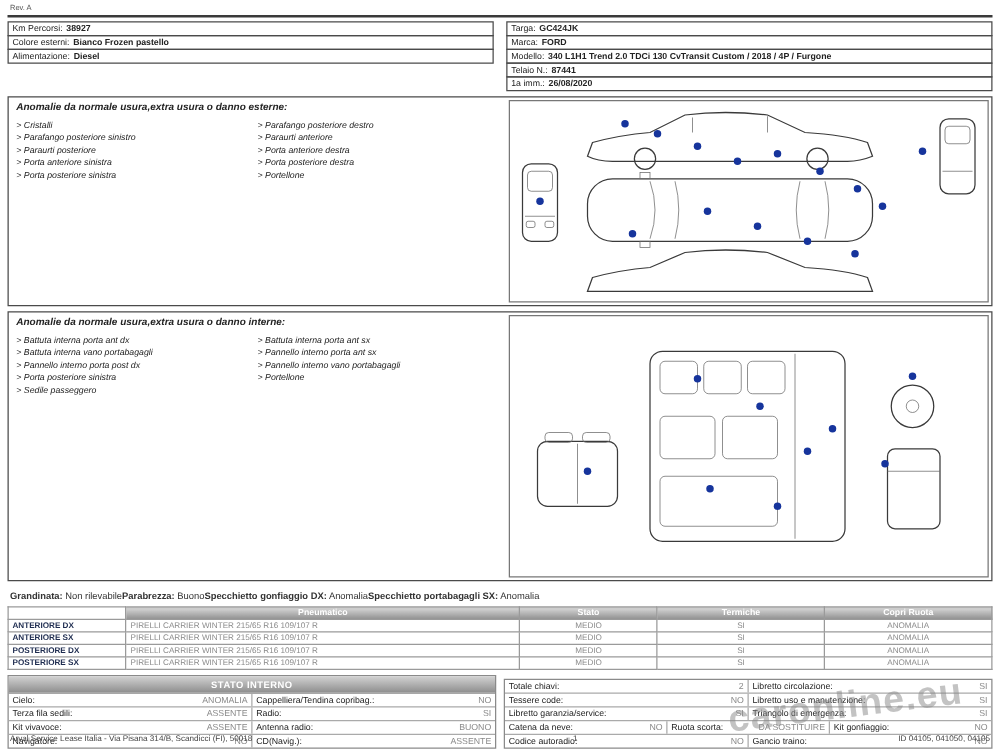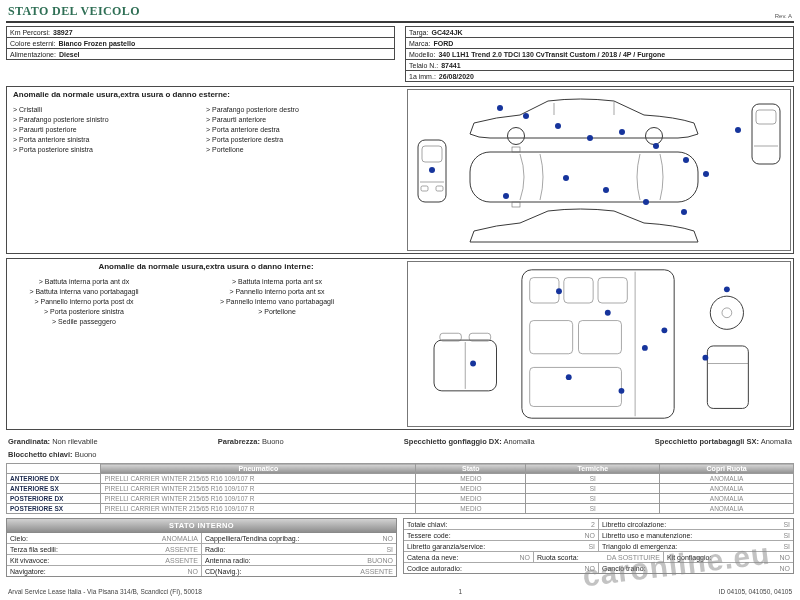--- a/index.html
+++ b/index.html
@@ -66,7 +66,6 @@
 <body>
 
 <div class="hdr">
-  <span class="hdr-title">STATO DEL VEICOLO</span>
   <span class="hdr-rev">Rev. A</span>
 </div>
 <div class="hdr-rule"></div>

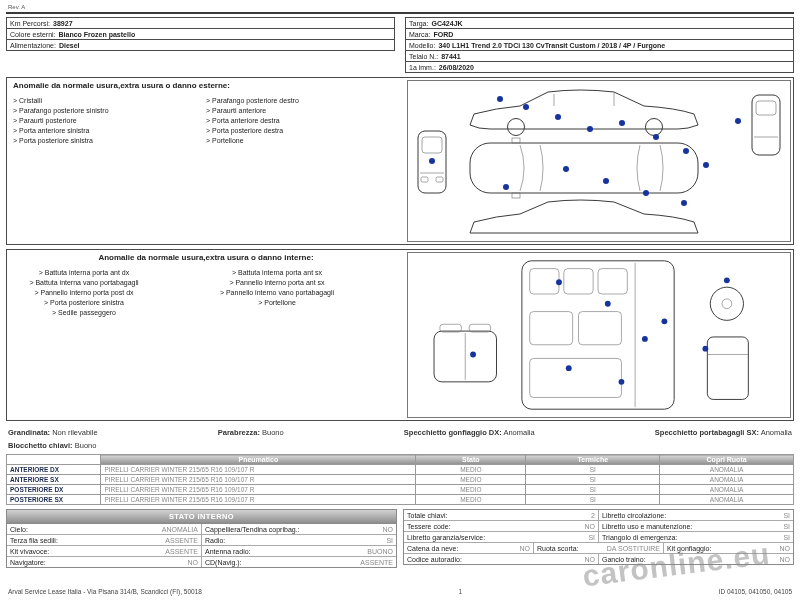--- a/index.html
+++ b/index.html
@@ -17,7 +17,7 @@
   .info-row:first-child{margin-top:0;}
   .info-label{white-space:nowrap;margin-right:3px;}
   .info-value{font-weight:bold;}
-  .panel{display:flex;border:1px solid #4a4a4a;margin:4px 6px 0;background:#fff;}
+  .panel{display:flex;border:1px solid #4a4a4a;margin:4px 6px 0;background:#fff;font-style:italic;}
   .panel-ext{height:168px;}
   .panel-int{height:172px;text-align:center;}
   .panel-left{flex:1;padding:3px 6px;}

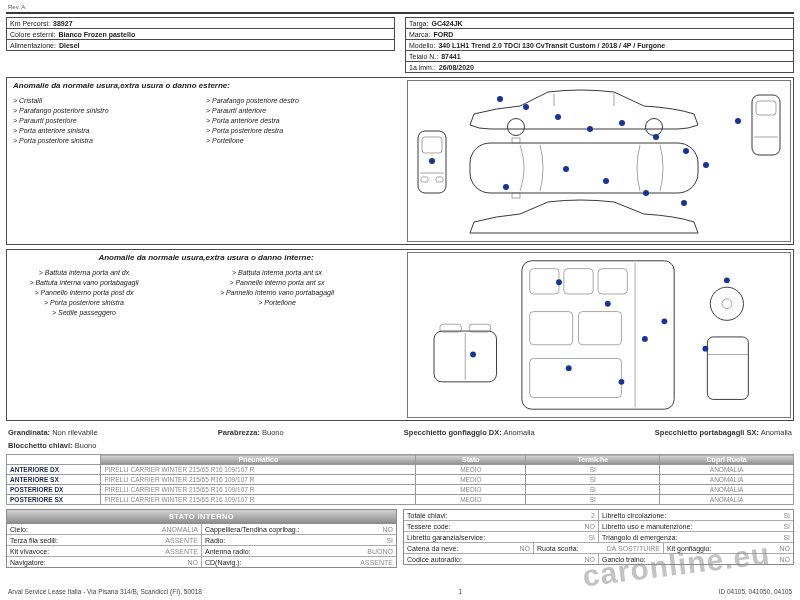--- a/index.html
+++ b/index.html
@@ -19,7 +19,7 @@
   .info-value{font-weight:bold;}
   .panel{display:flex;border:1px solid #4a4a4a;margin:4px 6px 0;background:#fff;font-style:italic;}
   .panel-ext{height:168px;}
-  .panel-int{height:172px;text-align:center;}
+  .panel-int{height:216px;}
   .panel-left{flex:1;padding:3px 6px;}
   .panel-title{font-weight:bold;font-size:8px;margin-bottom:6px;}
   .cols{display:flex;}

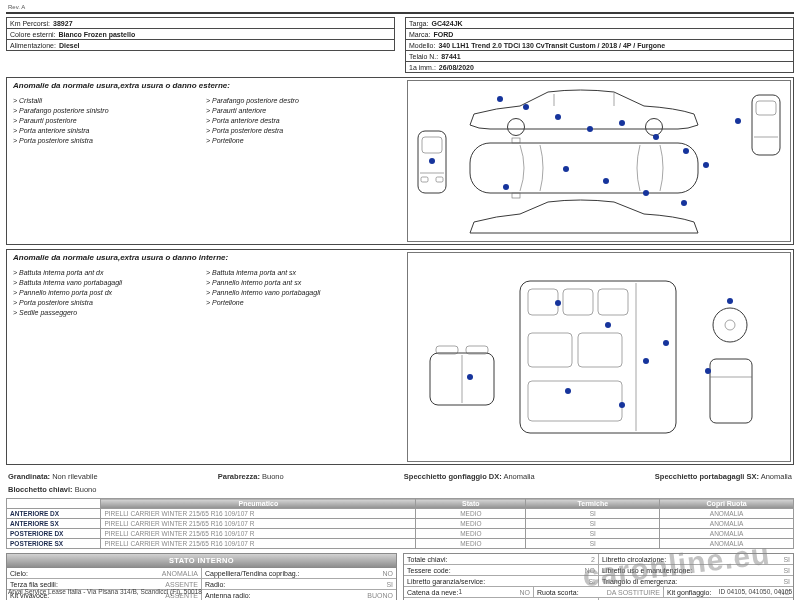--- a/index.html
+++ b/index.html
@@ -32,7 +32,7 @@
   .outline-thin{fill:none;stroke:#6a6a6a;stroke-width:.6;}
   .dot{fill:#16349c;stroke:none;}
   .summary{margin:7px 8px 0;font-size:7.5px;color:#333;}
-  .sumrow{display:flex;justify-content:space-between;margin-bottom:4px;}
+  .sumrow{display:flex;margin-bottom:4px;}
   .sum-pair{white-space:nowrap;}
   .pair-label{font-weight:bold;}
   .tyres{width:calc(100% - 12px);margin:2px 6px 0;border-collapse:collapse;font-size:6.5px;}

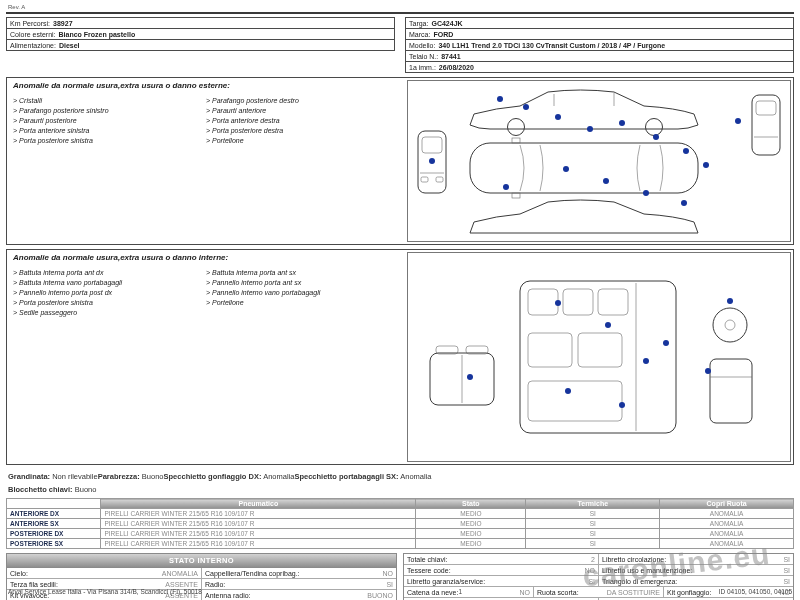--- a/index.html
+++ b/index.html
@@ -256,12 +256,6 @@
       <span class="pair-value">Anomalia</span>
     </span>
   </div>
-  <div class="sumrow" style="justify-content:flex-start;">
-    <span class="sum-pair">
-      <span class="pair-label">Blocchetto chiavi:</span>
-      <span class="pair-value">Buono</span>
-    </span>
-  </div>
 </div>
 
 <table class="tyres">

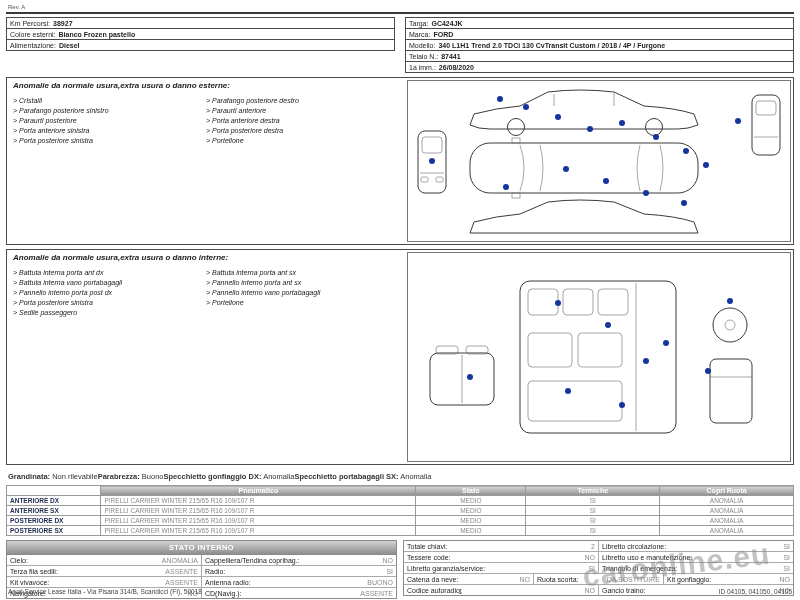--- a/index.html
+++ b/index.html
@@ -44,7 +44,7 @@
   .tyres .pneu{color:#8a8a8a;width:40%;}
   .tyres .c{color:#8a8a8a;text-align:center;}
   .tyres .w-stato{width:14%;}.tyres .w-term{width:17%;}.tyres .w-copri{width:17%;}
-  .bottom{display:flex;gap:6px;margin:4px 6px 0;align-items:flex-start;}
+  .bottom{display:flex;gap:6px;margin:4px 6px 0;align-items:flex-end;}
   .kv{flex:1;border:1px solid #8a8a8a;background:#fff;}
   .kv-head{background:linear-gradient(180deg,#d2d2d2,#8e8e8e);color:#fff;font-weight:bold;
            text-align:center;font-size:7.5px;padding:2px 0;letter-spacing:.4px;

